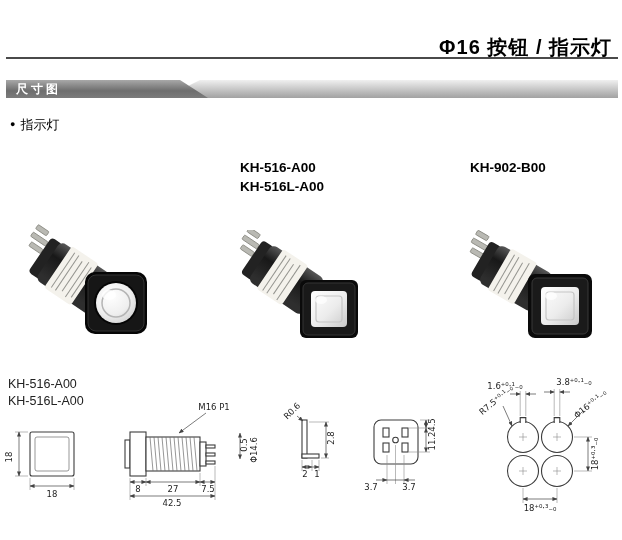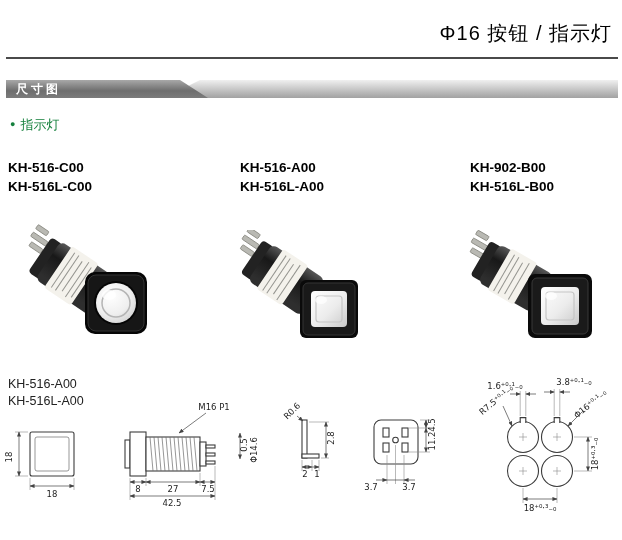--- a/index.html
+++ b/index.html
@@ -7,7 +7,7 @@
         font-family:"Liberation Sans",sans-serif;color:#111;}
 
   
-  .title{position:absolute;top:20px;right:10px;font-size:20px;font-weight:400;
+  .title{position:absolute;top:34px;right:10px;font-size:20px;font-weight:700;
          letter-spacing:1px;color:#000;}
   .title-rule{position:absolute;top:57px;left:6px;right:4px;height:2px;background:#4a4a4a;}
 

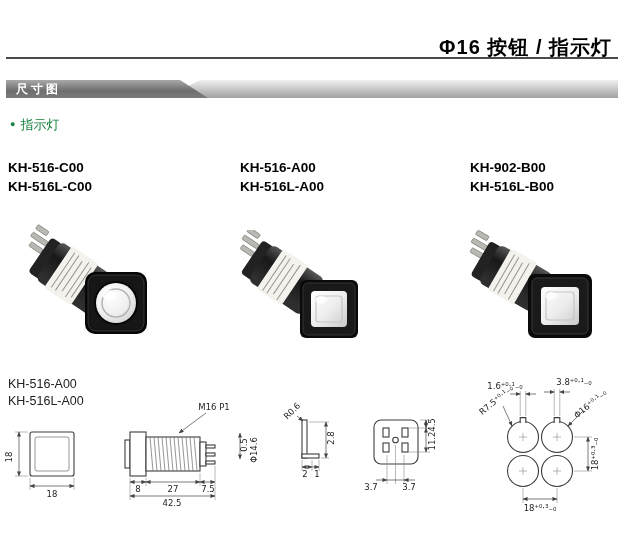--- a/index.html
+++ b/index.html
@@ -23,7 +23,7 @@
         color:#fff;letter-spacing:3px;z-index:2;}
 
   
-  .bullet-row{position:absolute;left:10px;top:116px;font-size:13px;color:#15803d;}
+  .bullet-row{position:absolute;left:10px;top:116px;font-size:13px;color:#000000;}
   .bullet-row .dot{font-size:9px;vertical-align:2px;margin-right:5px;}
 
   

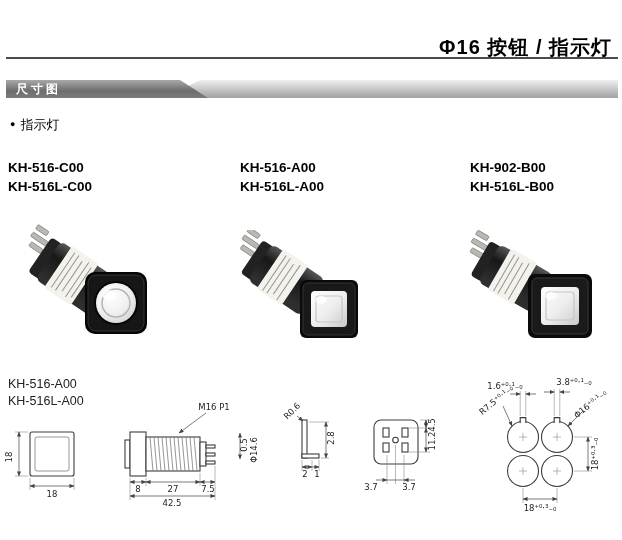--- a/index.html
+++ b/index.html
@@ -63,10 +63,6 @@
     <span class="dot">●</span><span>指示灯</span>
   </div>
 
-  <div class="model m1">
-    <div>KH-516-C00</div>
-    <div>KH-516L-C00</div>
-  </div>
   <div class="model m2">
     <div>KH-516-A00</div>
     <div>KH-516L-A00</div>

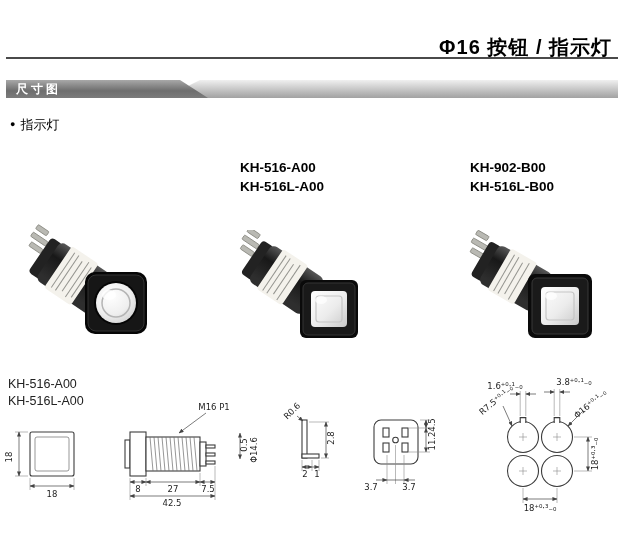--- a/index.html
+++ b/index.html
@@ -69,7 +69,6 @@
   </div>
   <div class="model m3">
     <div>KH-902-B00</div>
-    <div>KH-516L-B00</div>
   </div>
 
   <svg id="photo1" class="photo" width="160" height="122" viewBox="0 0 160 122">

